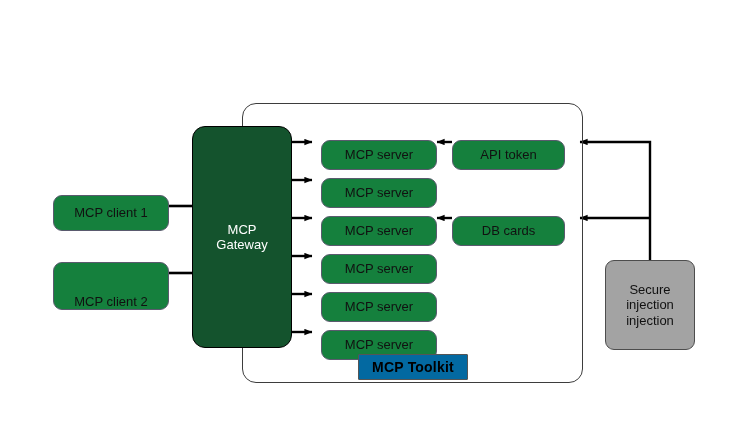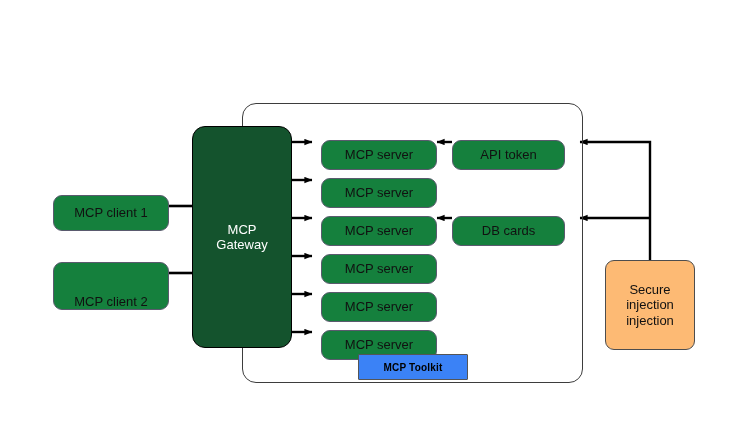--- a/index.html
+++ b/index.html
@@ -43,7 +43,7 @@
     margin-top: 13px;
   }
   .node.mint {
-    background: #fdba74;
+    background: #a3a3a3;
     border-color: #4d4d4d;
   }
   .node.dark {

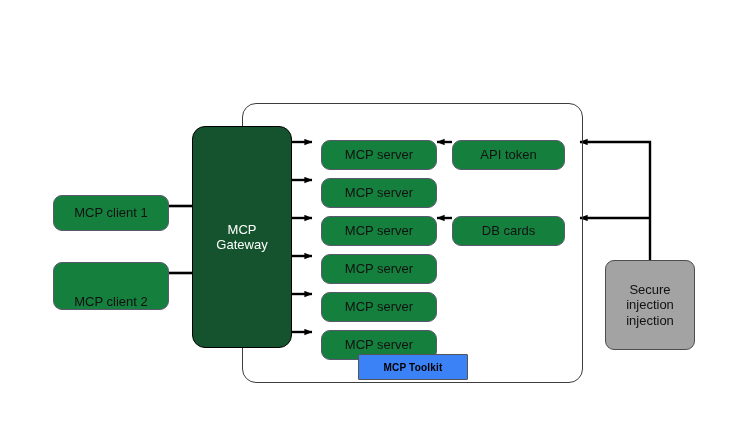--- a/index.html
+++ b/index.html
@@ -62,10 +62,10 @@
     display: flex;
     align-items: center;
     justify-content: center;
-    background: #3b82f6;
+    background: #0369a1;
     border: 1.4px solid #555555;
     border-radius: 1px;
-    font-size: 10px;
+    font-size: 14px;
     font-weight: bold;
     color: #000000;
     z-index: 5;

